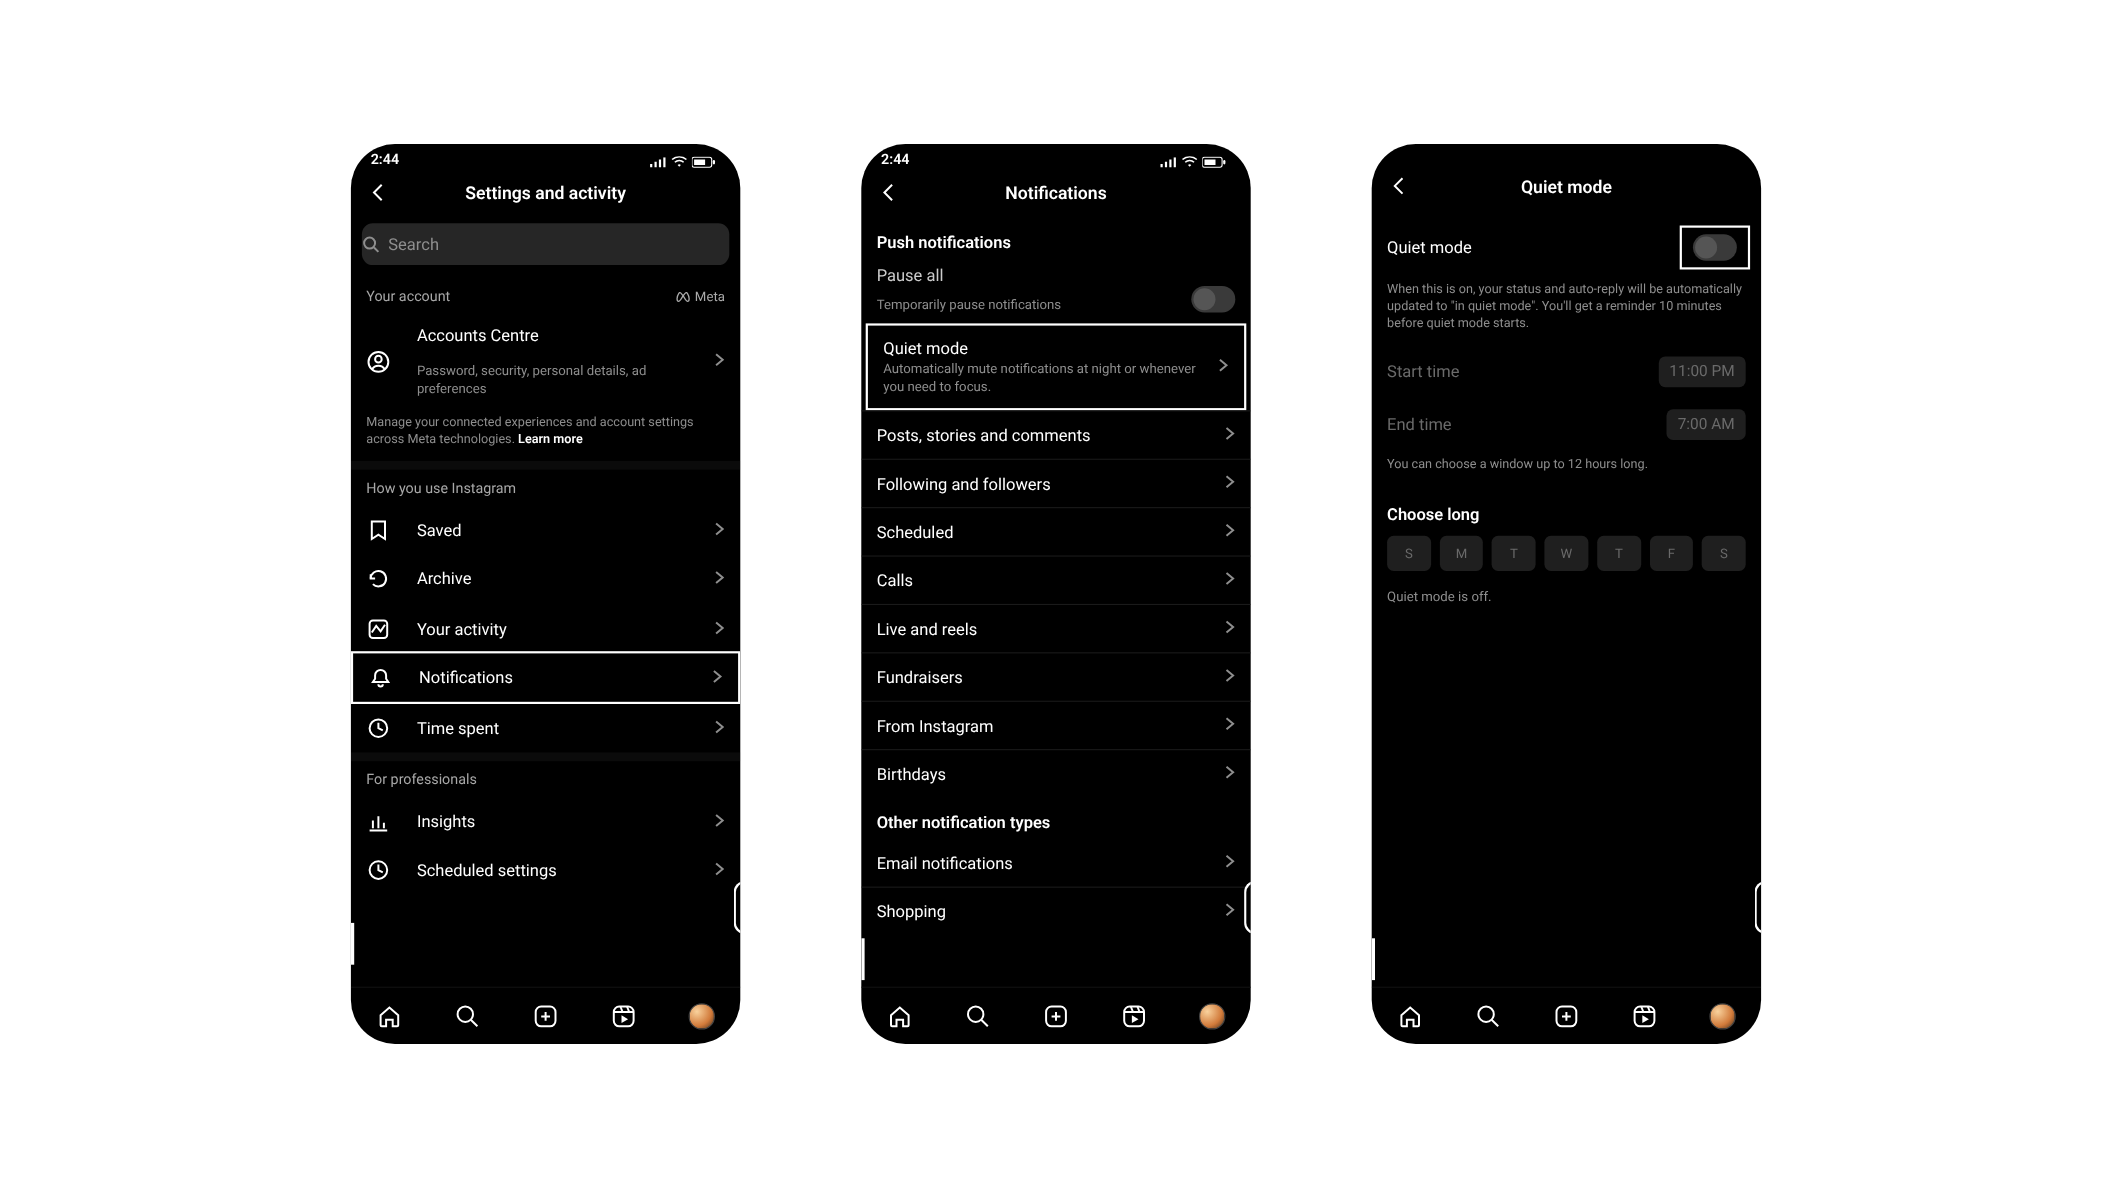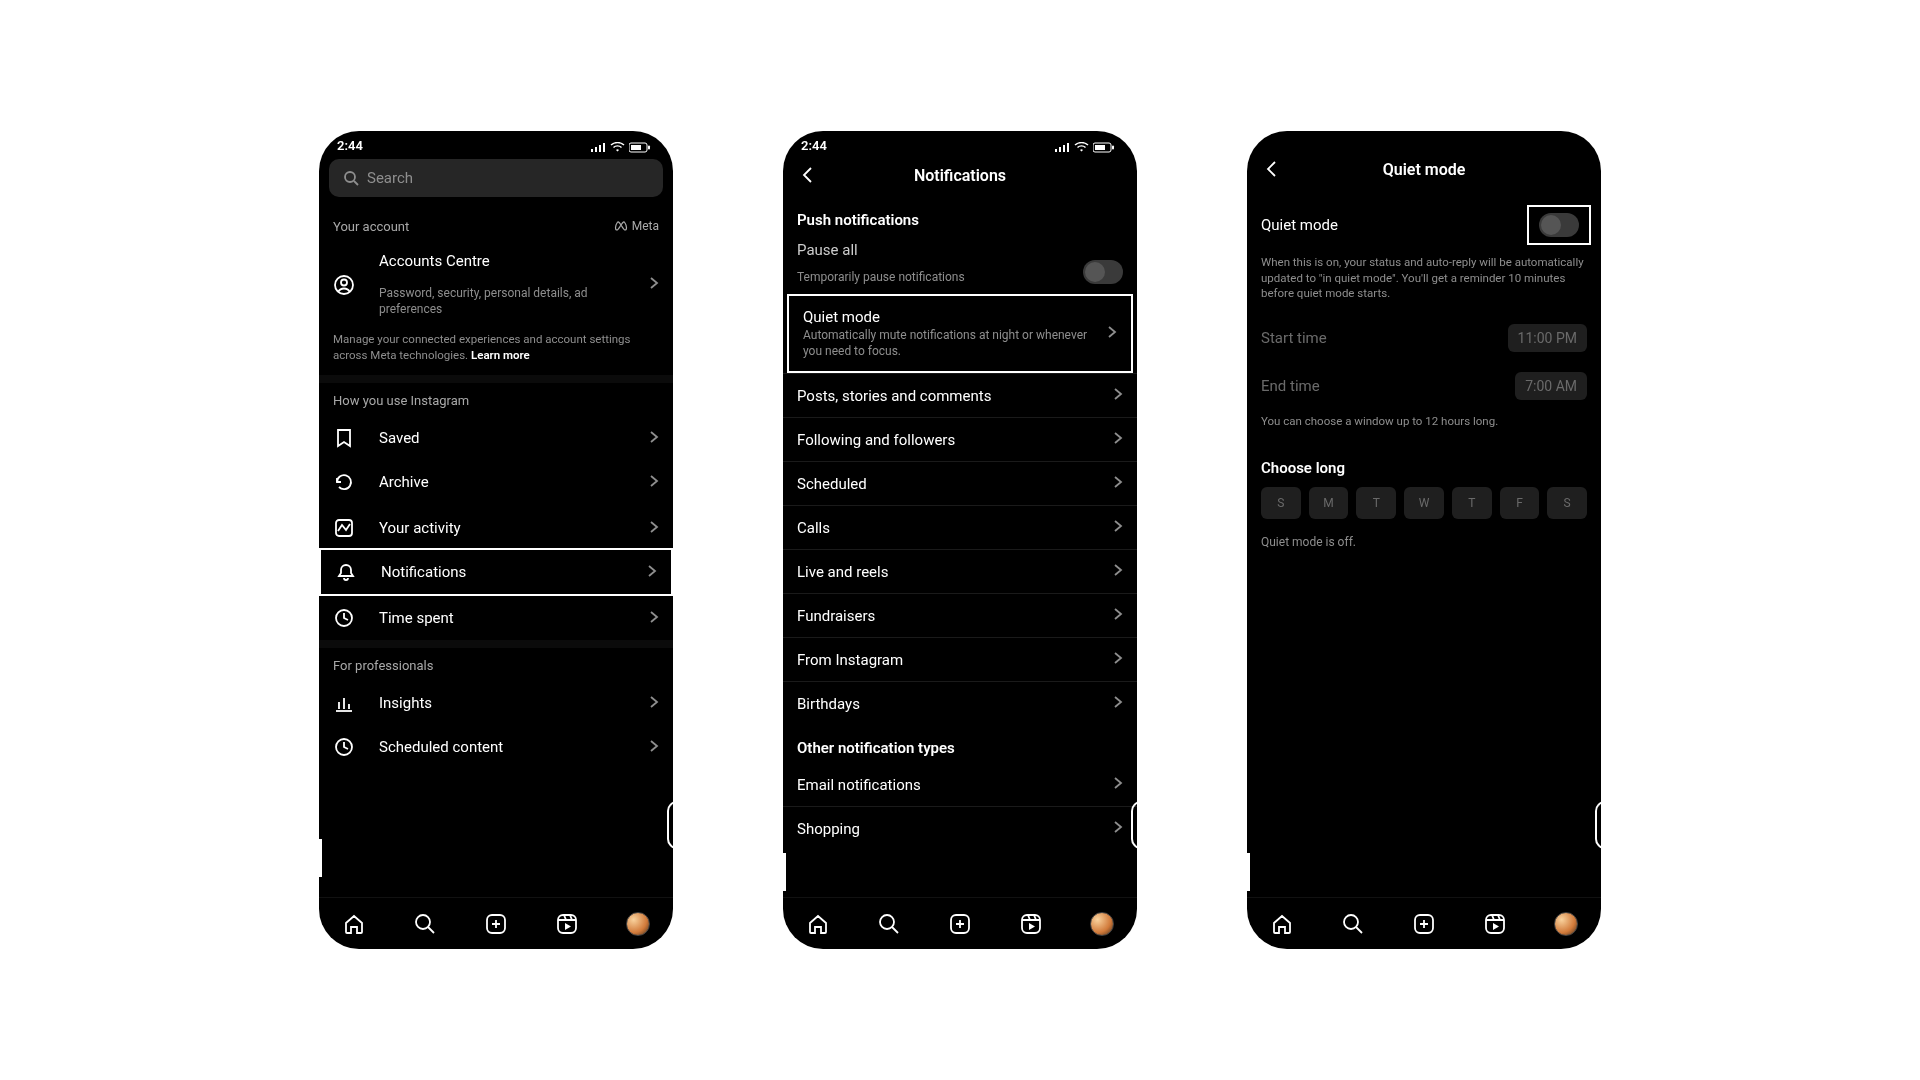--- a/index.html
+++ b/index.html
@@ -241,6 +241,14 @@
         </svg>
     </span>
   </div>
+  <div class="title-row">
+    <div class="back-btn">
+      <svg width="18" height="18" class="stroke-svg">
+          <polyline points="12,2 5,9 12,16"></polyline>
+        </svg>
+    </div>
+    <div class="title-text">Settings and activity</div>
+  </div>
   <div class="content">
     <div class="searchbox">
       <svg width="16" height="16" class="stroke-svg-gr">

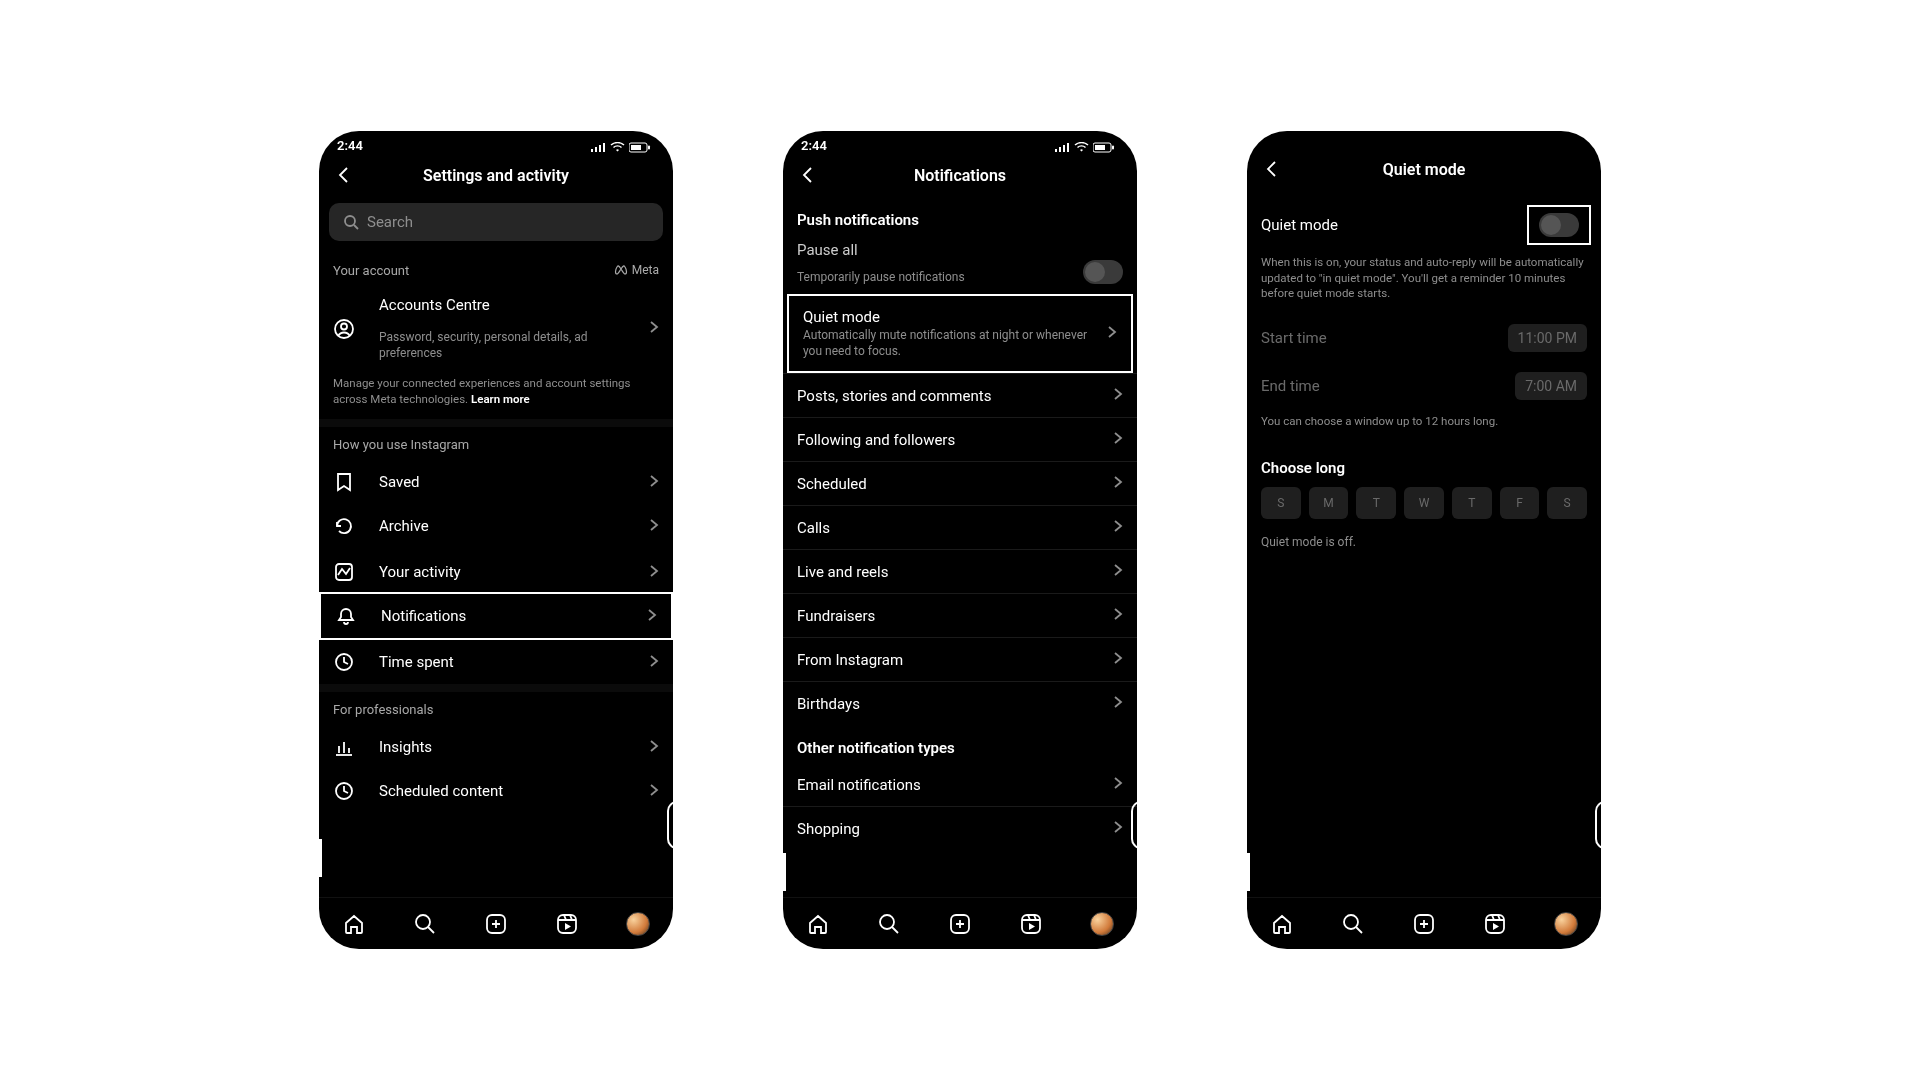--- a/index.html
+++ b/index.html
@@ -65,7 +65,7 @@
     border-radius: 10px;
     display: flex;
     align-items: center;
-    padding: 0 14px;
+    padding: 0 0;
     gap: 8px;
     color: #8e8e8e;
     font-size: 15px;

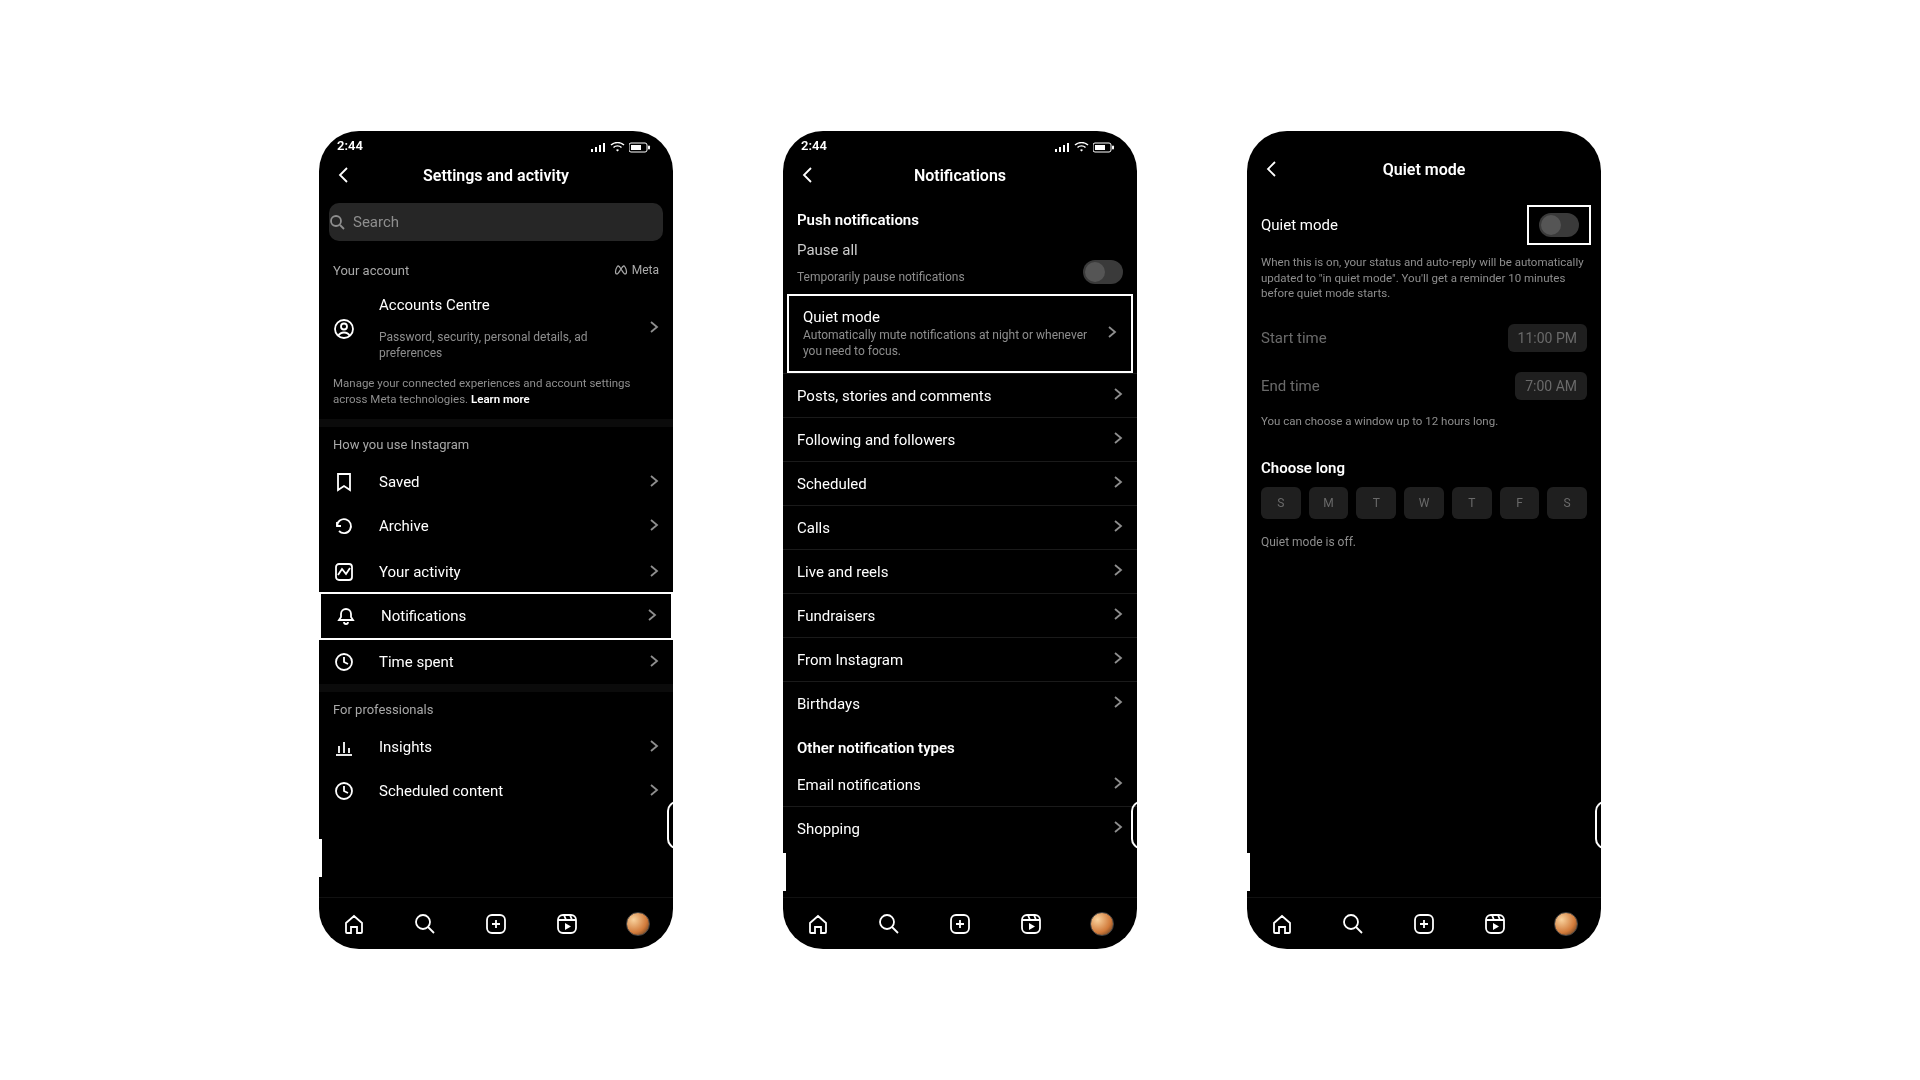--- a/index.html
+++ b/index.html
@@ -395,7 +395,7 @@
           </svg>
         </span>
       <div class="row-body">
-          <div class="row-title">Scheduled content</div>
+          <div class="row-title">Scheduled settings</div>
         </div>
       <span class="chev"><svg width="10" height="14" class="stroke-svg-gr">
             <polyline points="2,2 8,7 2,12"></polyline>

